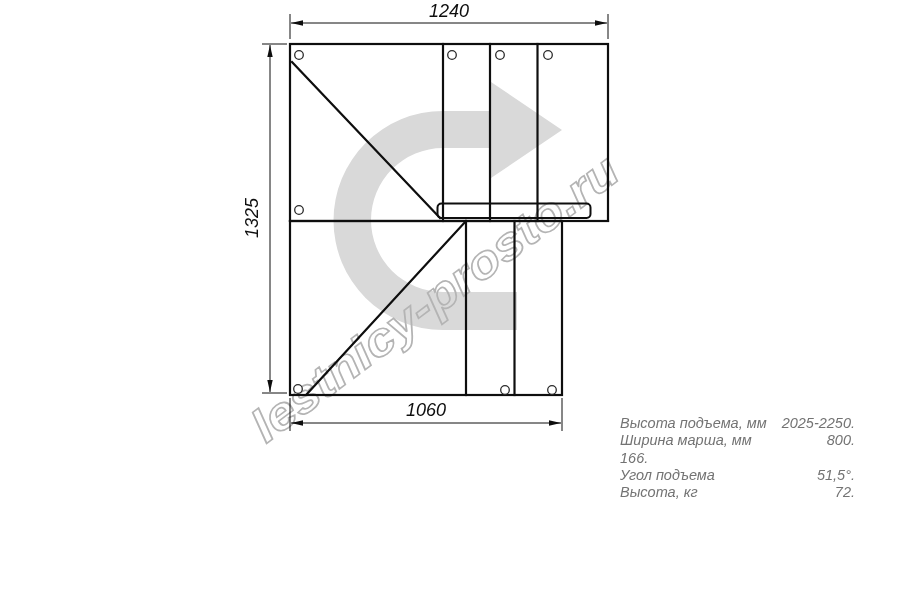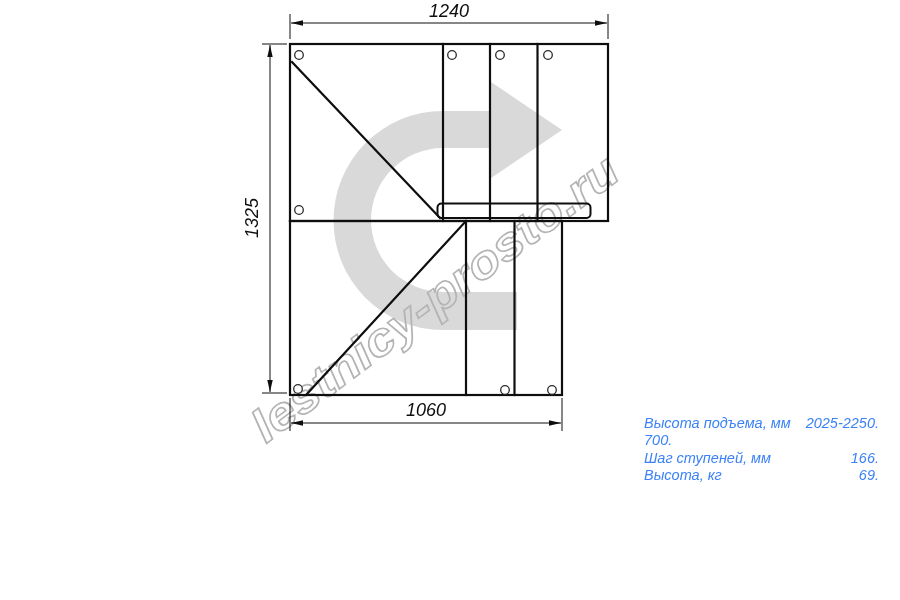--- a/index.html
+++ b/index.html
@@ -26,7 +26,7 @@
       font-size:46px;fill:none;stroke:#b4b4b4;stroke-width:1.6;}
 
   
-  .spec{position:absolute;left:644px;top:415px;width:235px;color:#3b82f6;}
+  .spec{position:absolute;left:620px;top:415px;width:235px;color:#737373;}
   .spec-row{display:flex;justify-content:space-between;
             font-style:italic;font-size:14.5px;line-height:17.3px;white-space:nowrap;}
   .spec-row .val{text-align:center;}

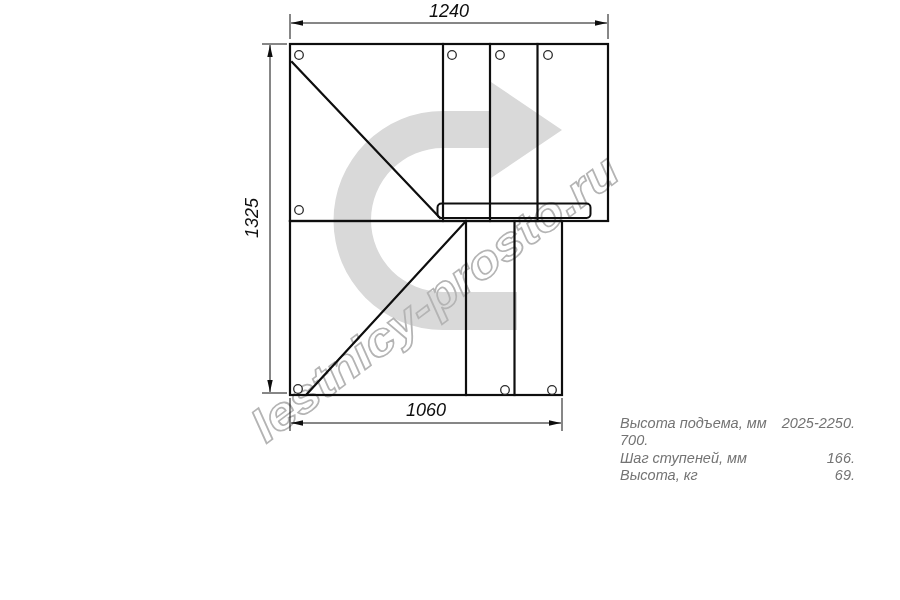--- a/index.html
+++ b/index.html
@@ -106,6 +106,7 @@
       <span class="val">2025-2250.</span>
     </div>
     <div class="spec-row">
+      <span class="lbl">Ширина марша, мм</span>
       <span class="val">700.</span>
     </div>
     <div class="spec-row">

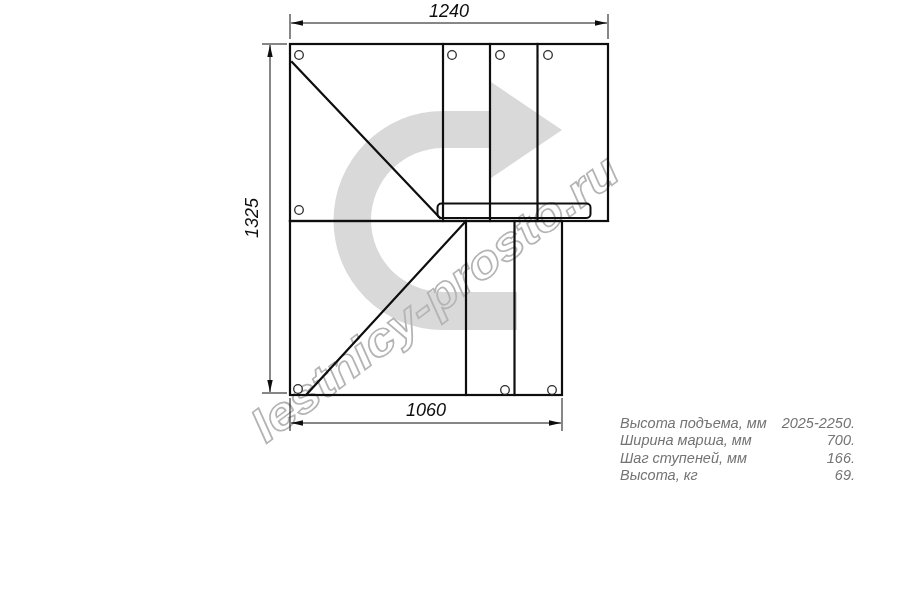--- a/index.html
+++ b/index.html
@@ -107,7 +107,7 @@
     </div>
     <div class="spec-row">
       <span class="lbl">Ширина марша, мм</span>
-      <span class="val">700.</span>
+      <span class="val">800.</span>
     </div>
     <div class="spec-row">
       <span class="lbl">Шаг ступеней, мм</span>

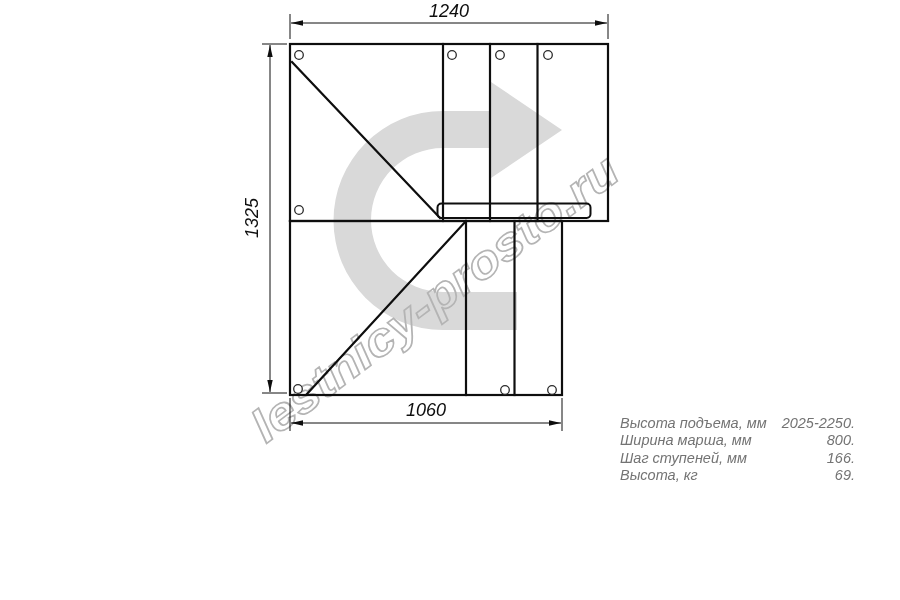--- a/index.html
+++ b/index.html
@@ -110,7 +110,6 @@
       <span class="val">800.</span>
     </div>
     <div class="spec-row">
-      <span class="lbl">Шаг ступеней, мм</span>
       <span class="val">166.</span>
     </div>
     <div class="spec-row">

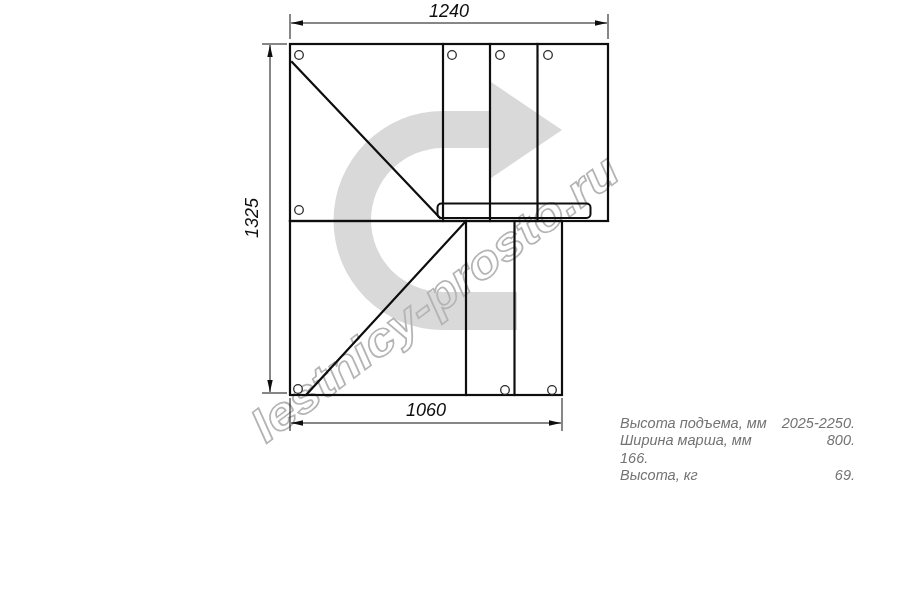--- a/index.html
+++ b/index.html
@@ -113,6 +113,10 @@
       <span class="val">166.</span>
     </div>
     <div class="spec-row">
+      <span class="lbl">Угол подъема</span>
+      <span class="val">51,5°.</span>
+    </div>
+    <div class="spec-row">
       <span class="lbl">Высота, кг</span>
       <span class="val">69.</span>
     </div>

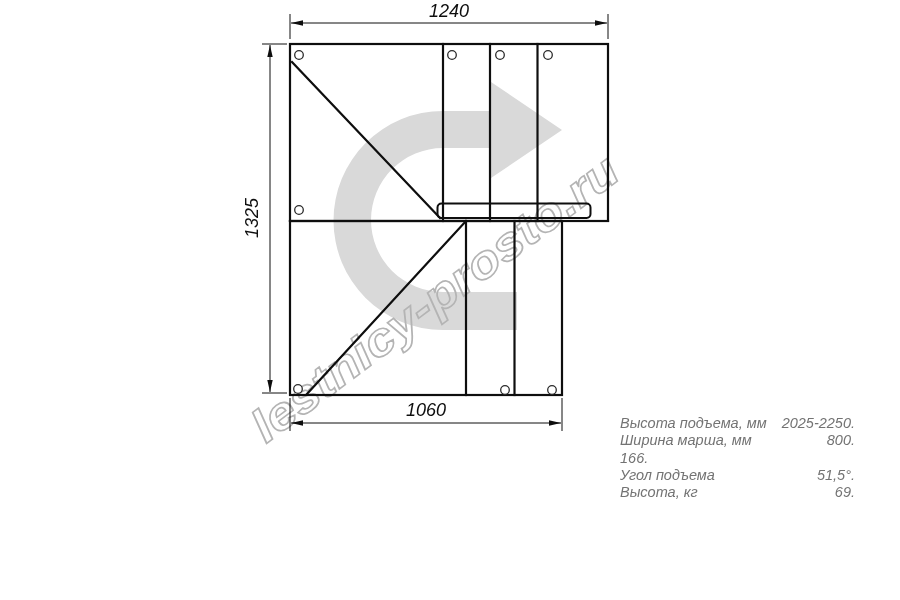--- a/index.html
+++ b/index.html
@@ -118,7 +118,7 @@
     </div>
     <div class="spec-row">
       <span class="lbl">Высота, кг</span>
-      <span class="val">69.</span>
+      <span class="val">72.</span>
     </div>
   </div>
 

